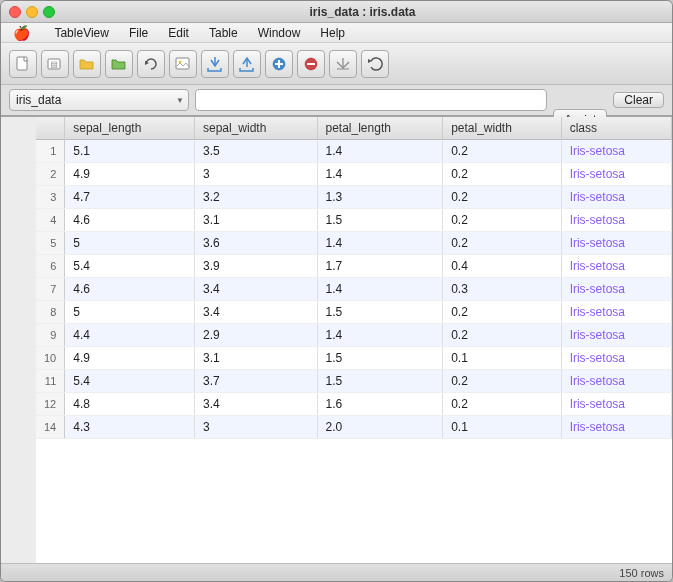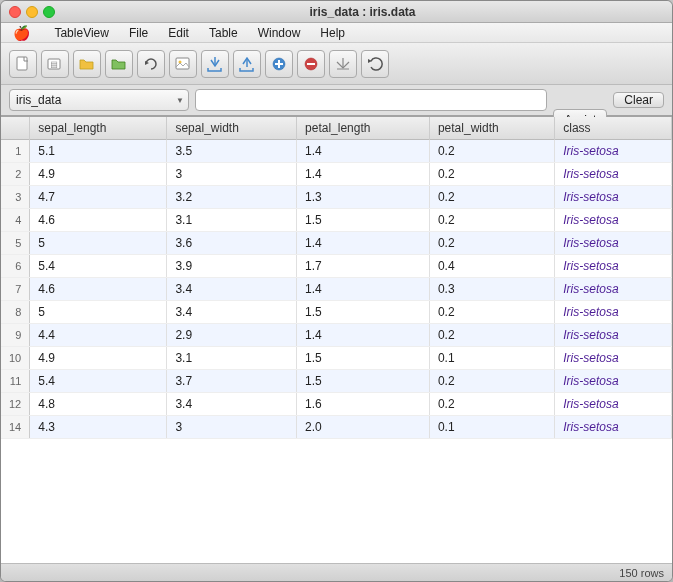--- a/index.html
+++ b/index.html
@@ -190,6 +190,7 @@
       display: flex;
       flex-direction: column;
       background: white;
+      margin-left: 35px;
     }
 
     .table-scroll {

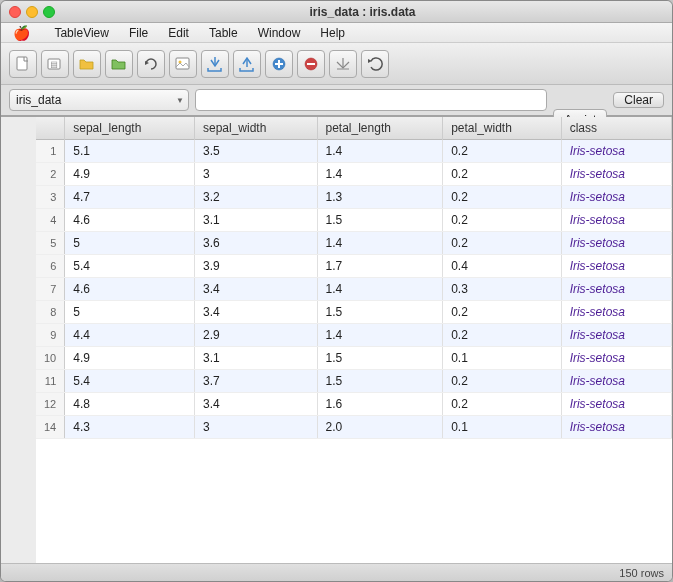--- a/index.html
+++ b/index.html
@@ -251,8 +251,7 @@
     }
 
     .class-cell {
-      color: #4c1d95;
-      font-style: italic;
+      color: #8b5cf6;
     }
 
     

